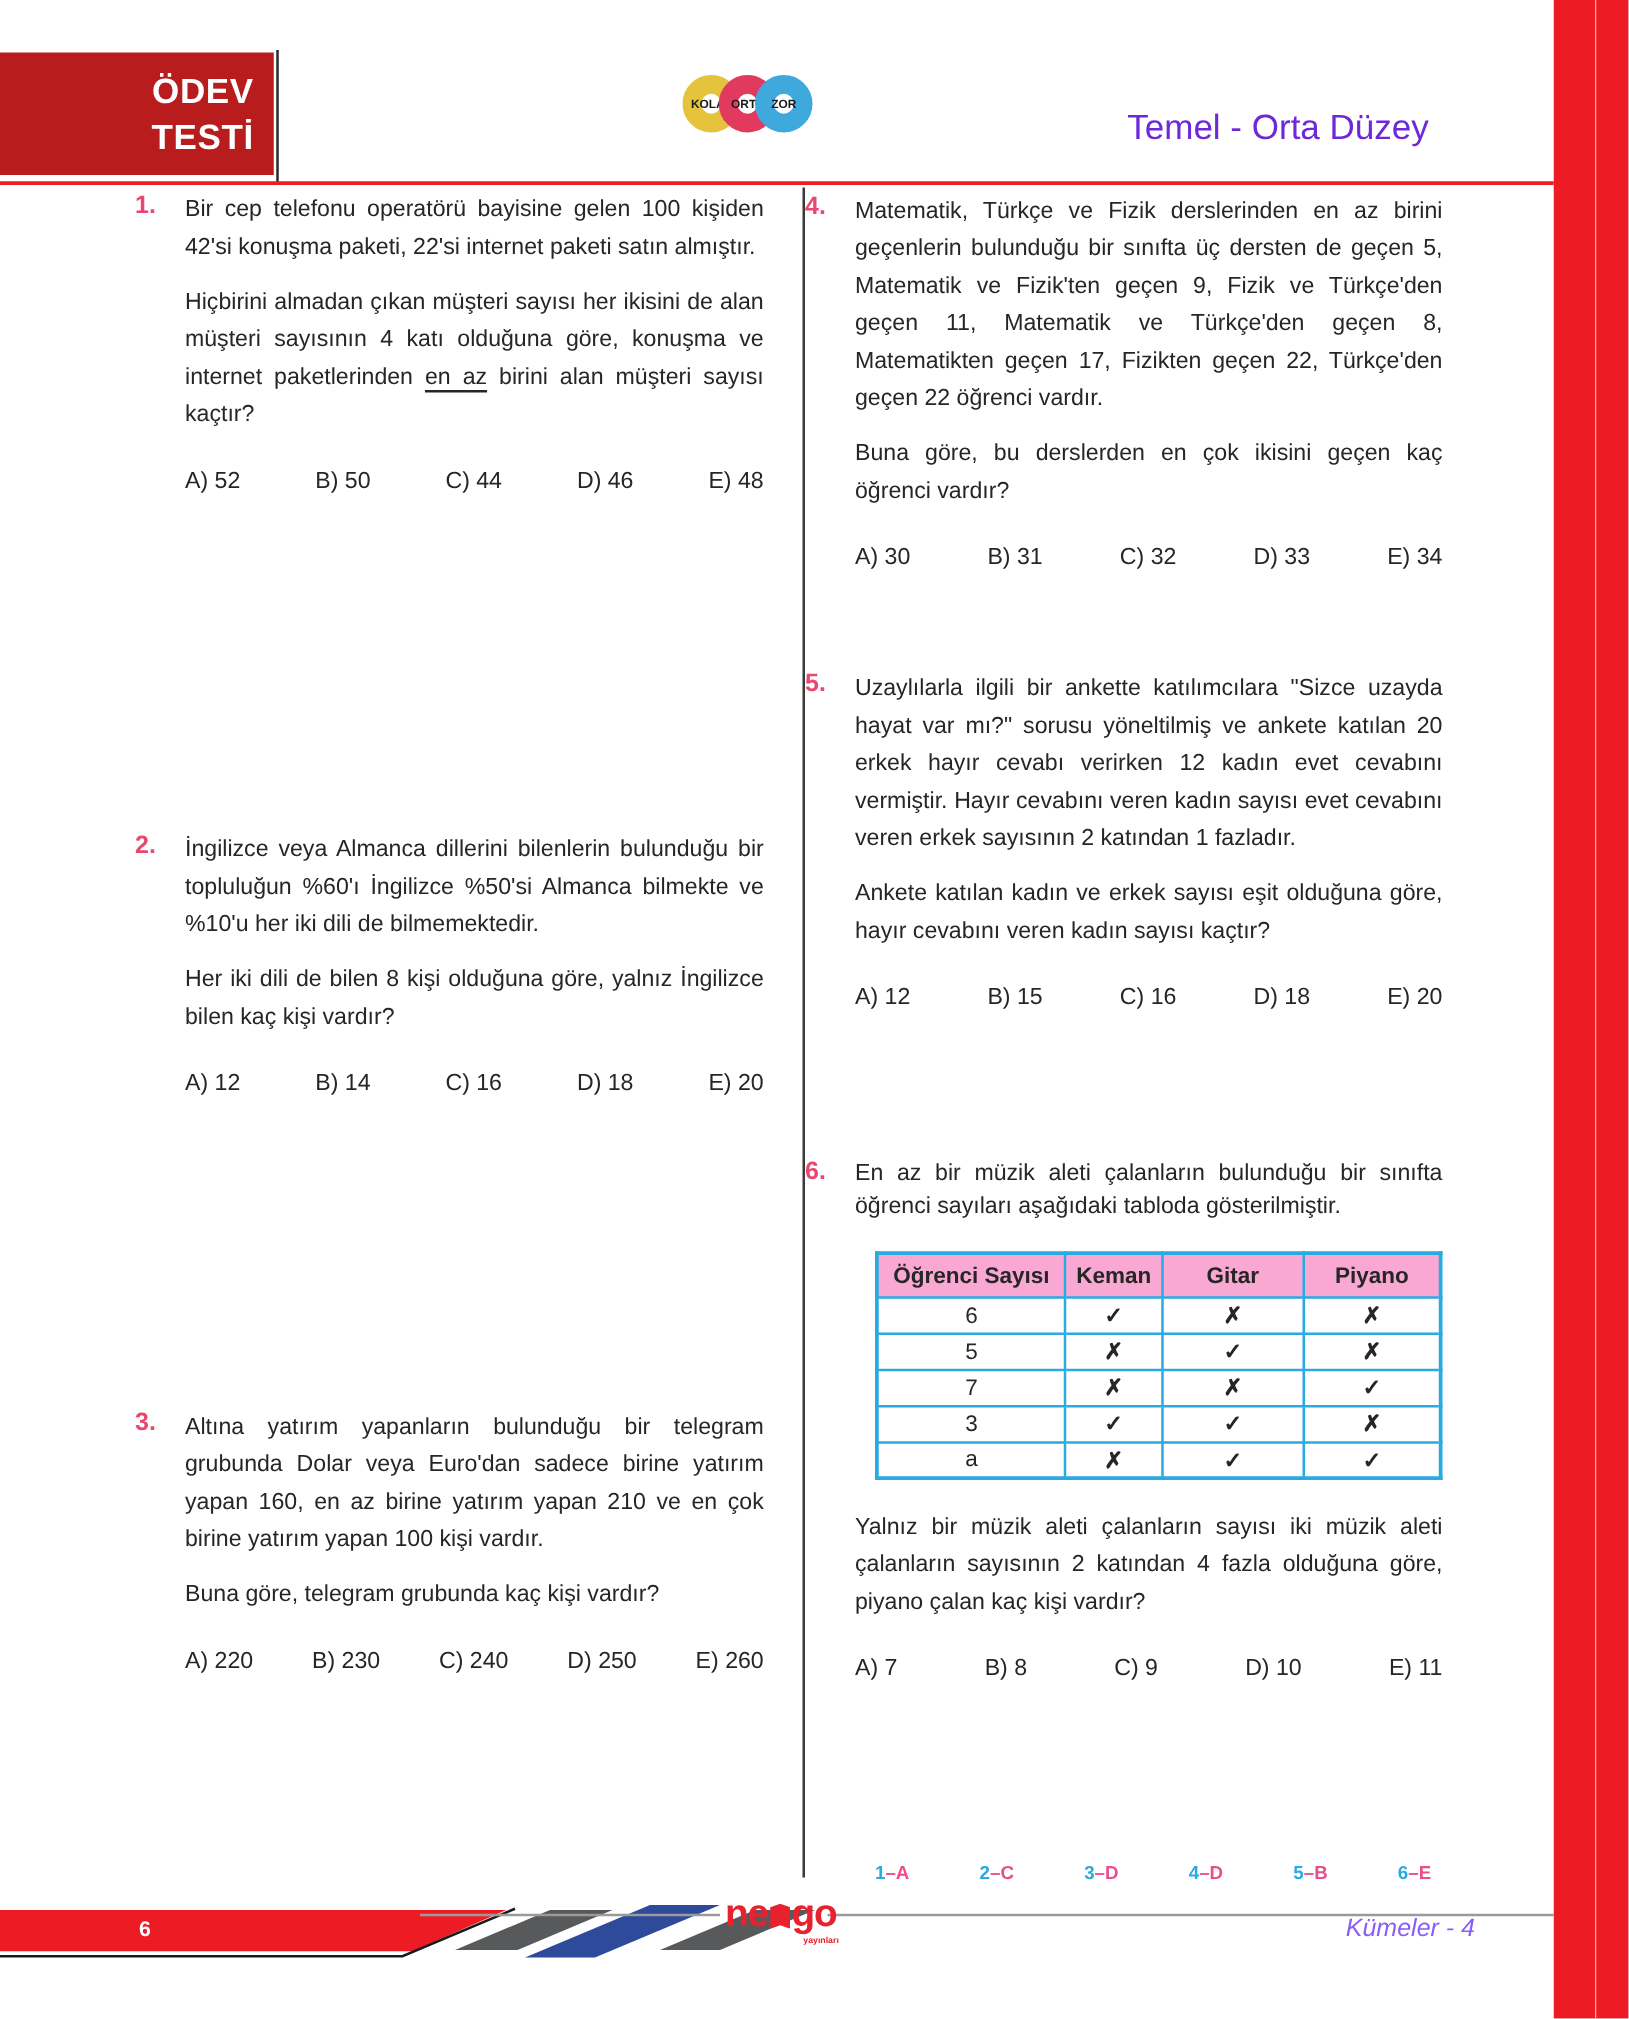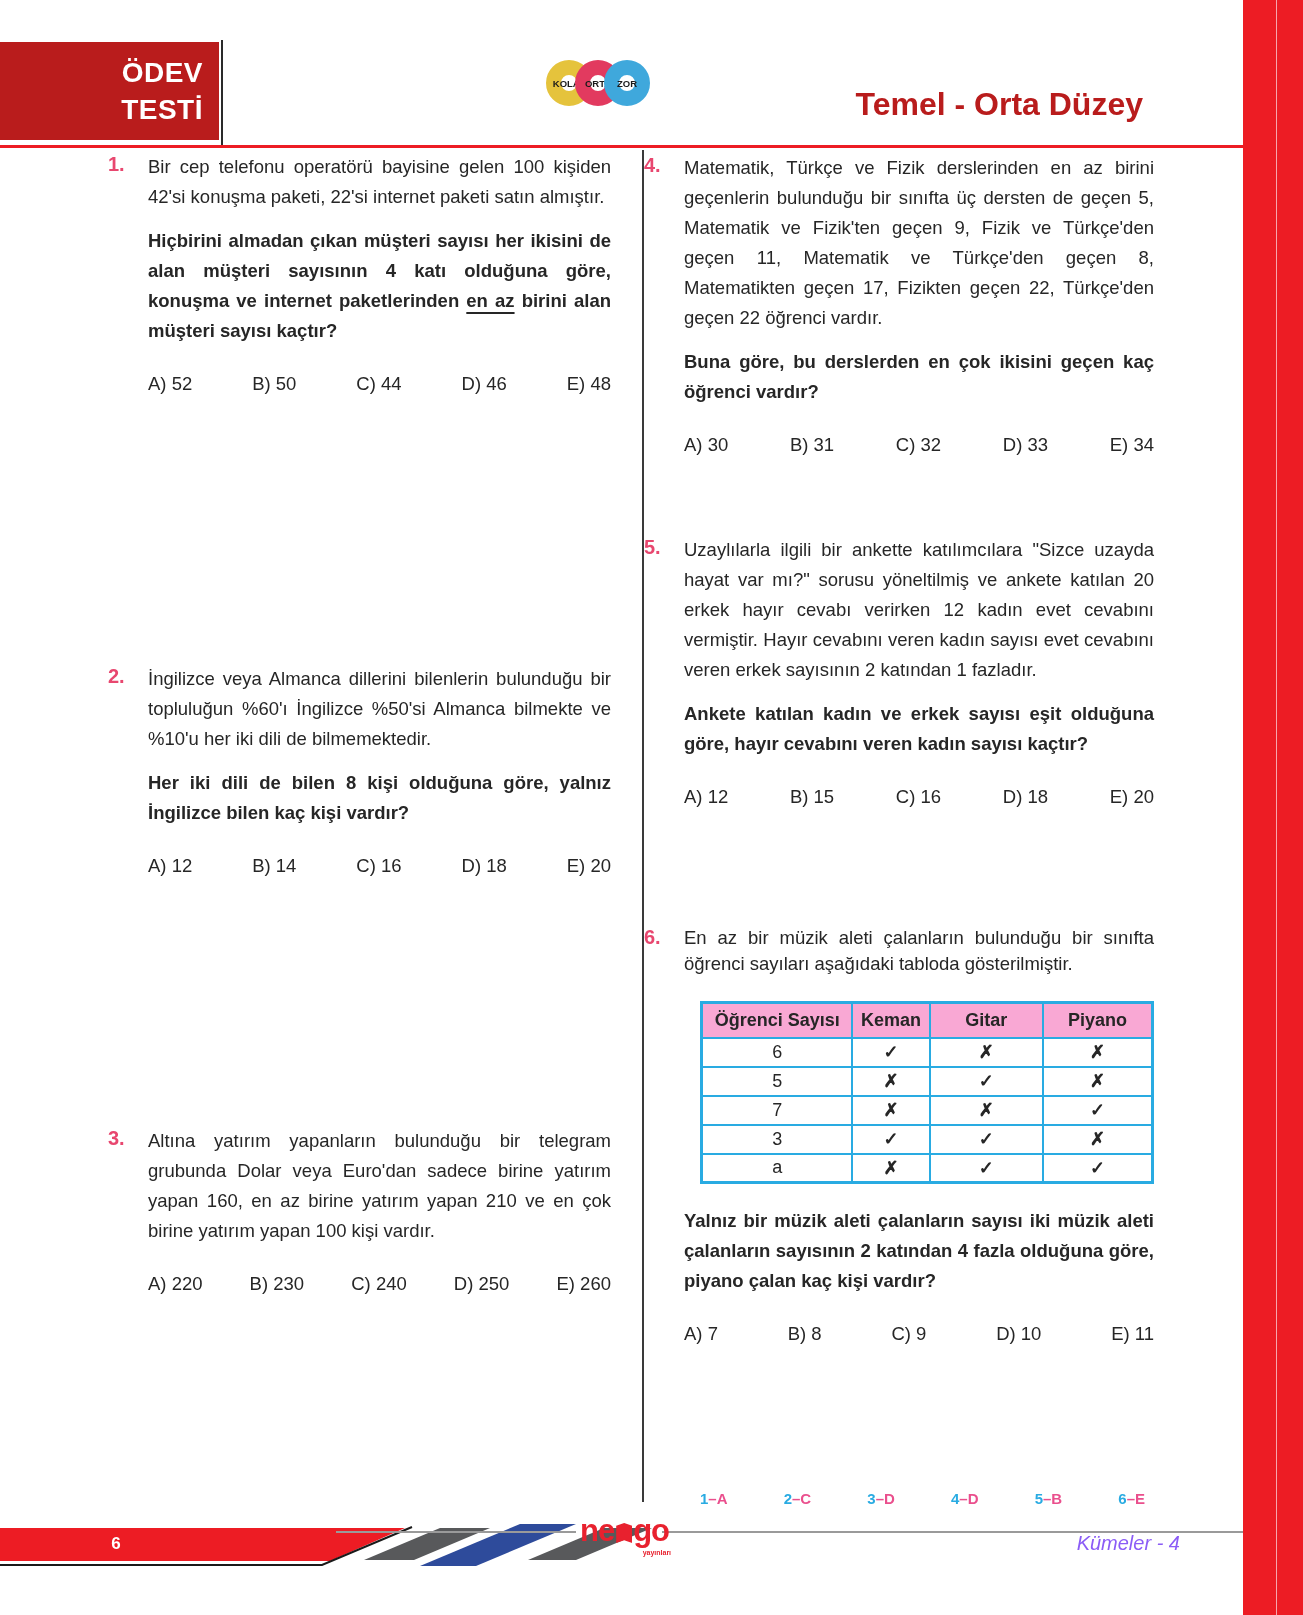--- a/index.html
+++ b/index.html
@@ -30,7 +30,7 @@
   .ring-orta  { border:15px solid #E23A5F; z-index:2; }
   .ring-zor   { border:15px solid #3FA8DC; z-index:3; }
 
-  .level-title { position:absolute; right:160px; top:86px; font-size:32px; font-weight:bold; color:#b91c1c; }
+  .level-title { position:absolute; right:160px; top:86px; font-size:28px; font-weight:normal; color:#6d28d9; }
 
   .right-bar { position:absolute; left:1243px; top:0; width:60px; height:1615px; background:#ED1C24; }
   .right-bar-line { position:absolute; left:33px; top:0; width:1px; height:100%; background:#F6A6AE; }

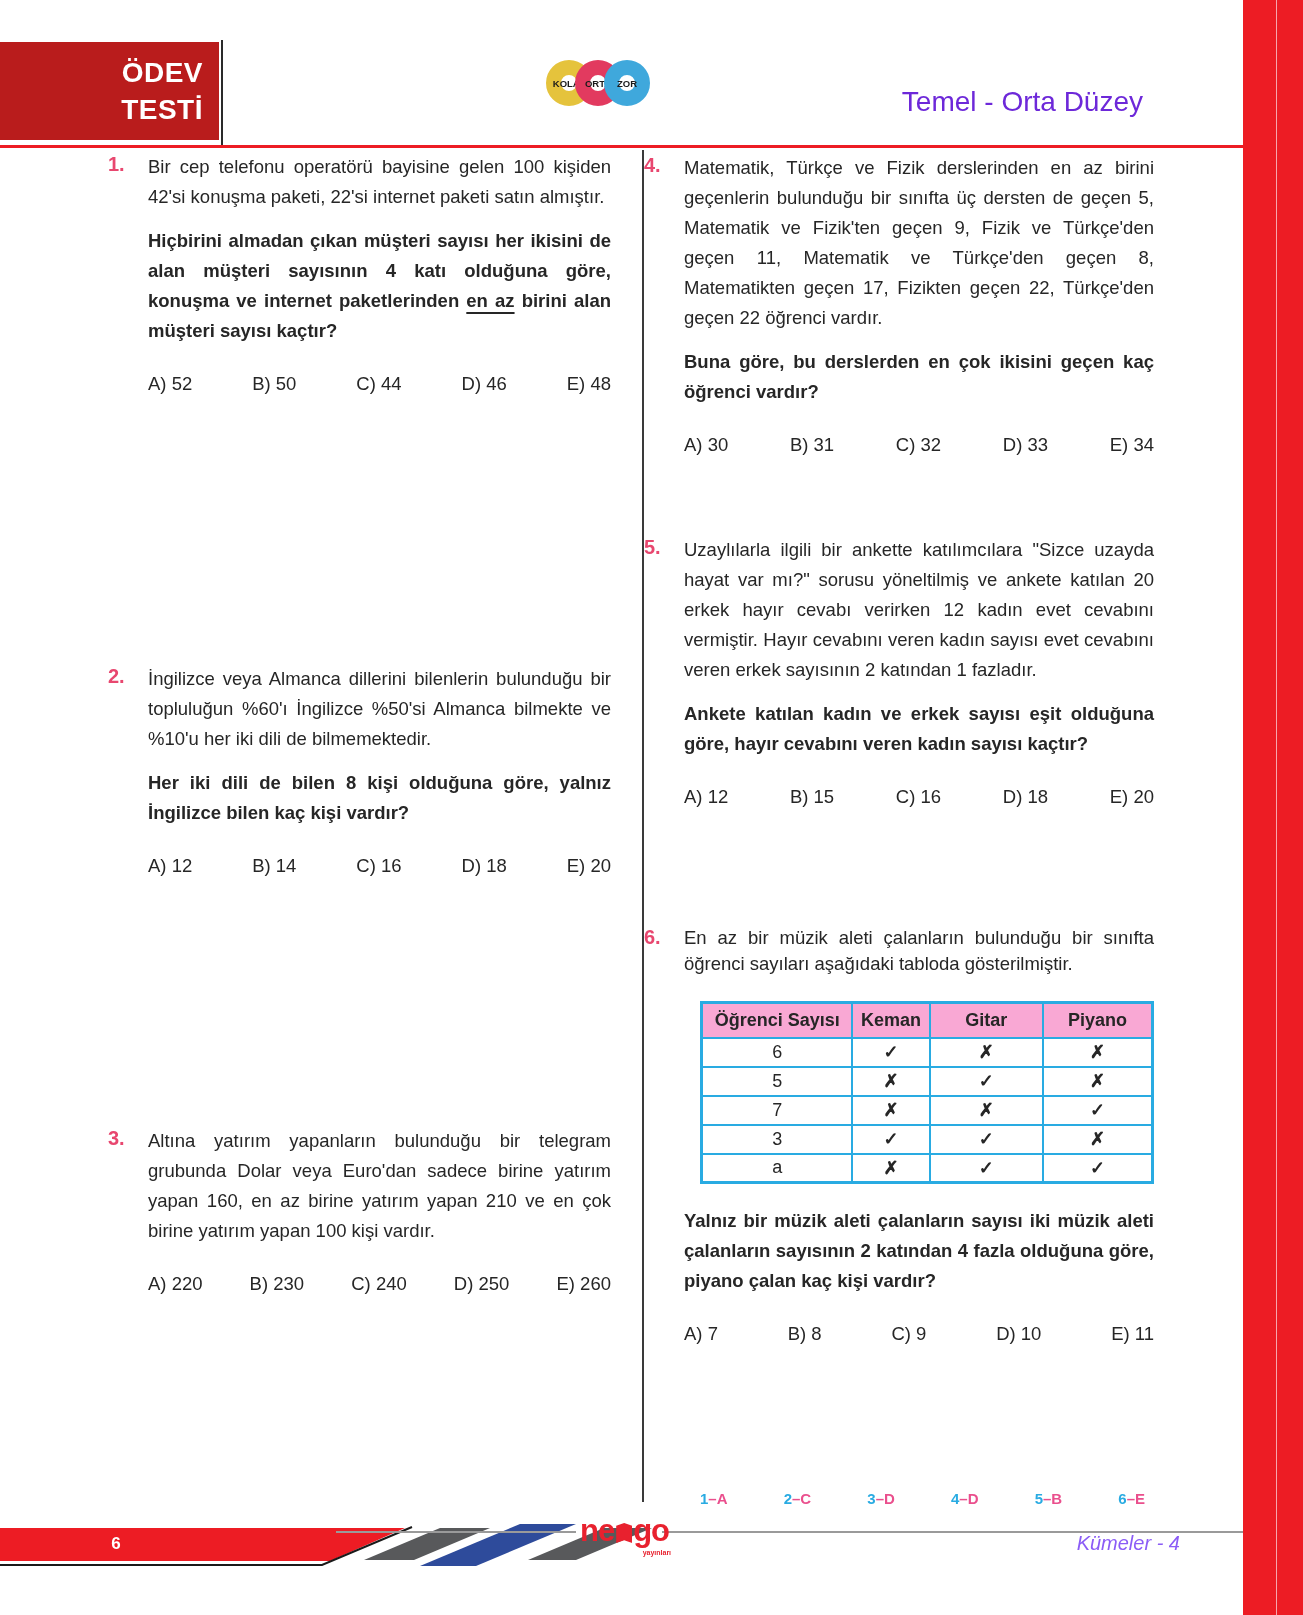--- a/index.html
+++ b/index.html
@@ -42,7 +42,7 @@
   .q-num { font-weight:bold; font-size:20px; color:#E8476F; padding-top:1px; }
   .q-content p { margin:0; }
   .q-text { font-size:18.5px; line-height:30px; text-align:justify; }
-  .q-prompt { font-size:18.5px; line-height:30px; text-align:justify; font-weight:bold; margin-top:14px !important; }
+  .q-prompt { font-size:18.5px; line-height:30px; text-align:justify; font-weight:normal; margin-top:14px !important; }
   .u { text-decoration:underline; text-decoration-thickness:1.5px; text-underline-offset:5px; }
   .q-options { display:flex; justify-content:space-between; margin-top:27px; font-size:18.5px; }
 

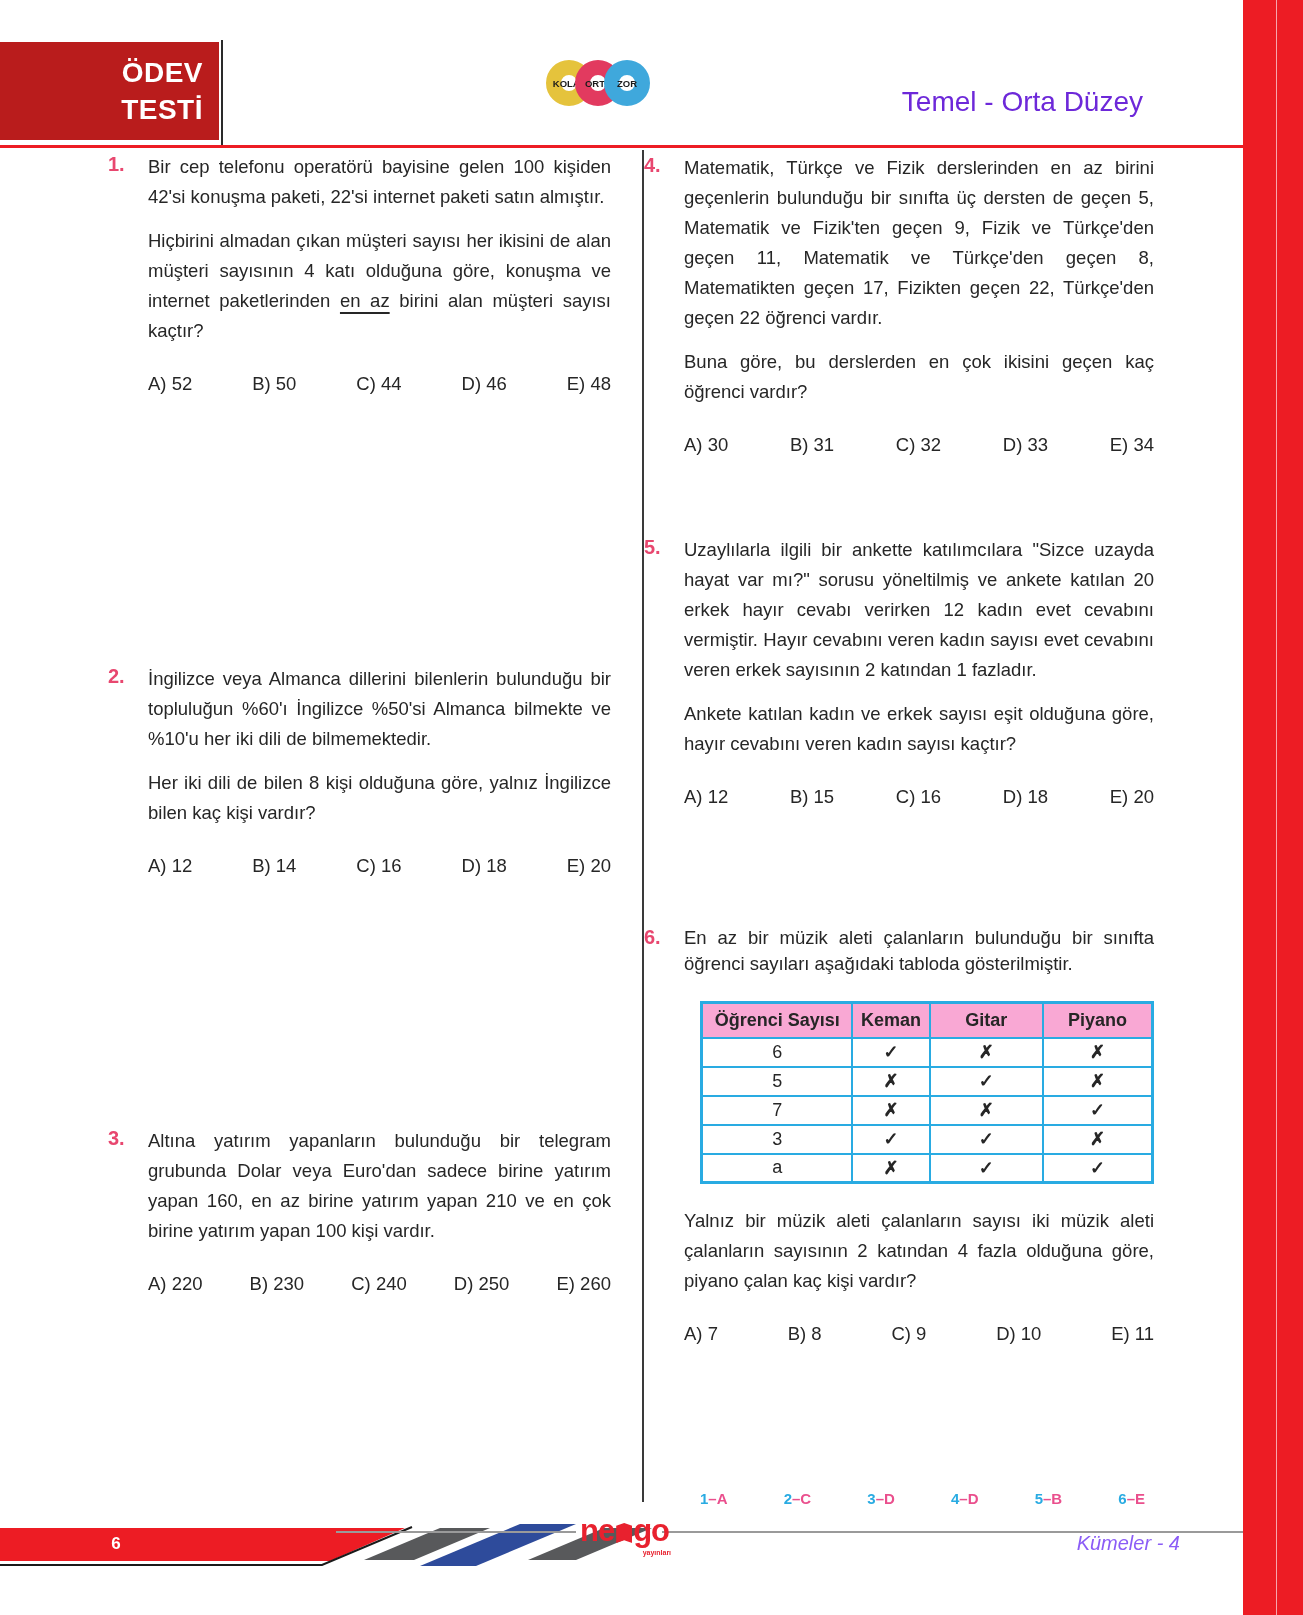--- a/index.html
+++ b/index.html
@@ -143,6 +143,7 @@
     <div class="q-num">3.</div>
     <div class="q-content">
       <p class="q-text">Altına yatırım yapanların bulunduğu bir telegram grubunda Dolar veya Euro'dan sadece birine yatırım yapan 160, en az birine yatırım yapan 210 ve en çok birine yatırım yapan 100 kişi vardır.</p>
+      <p class="q-prompt">Buna göre, telegram grubunda kaç kişi vardır?</p>
       <div class="q-options">
         <span>A) 220</span>
         <span>B) 230</span>

